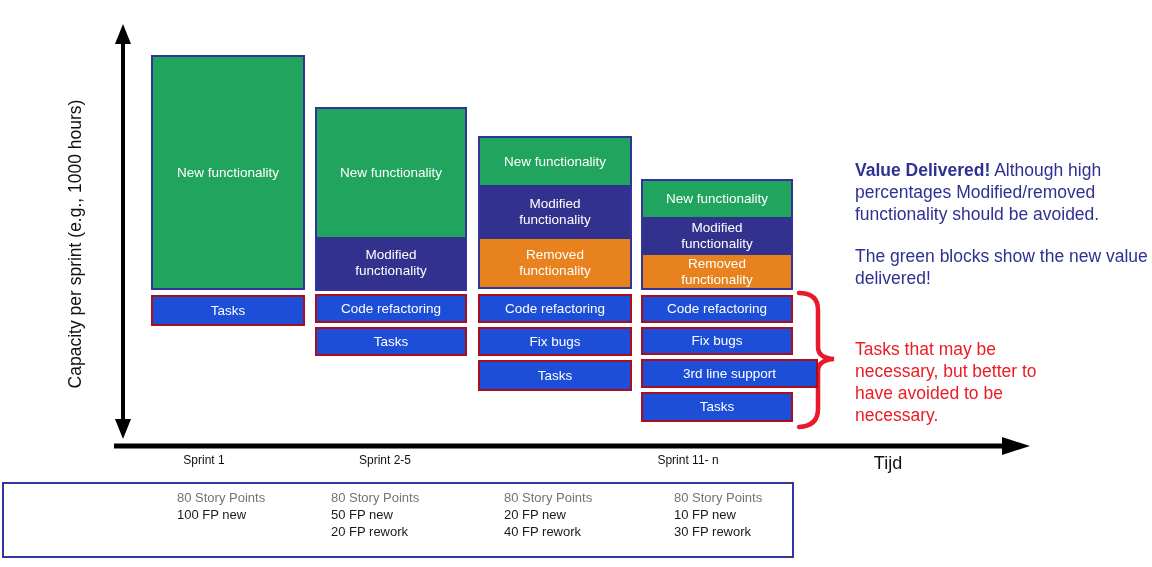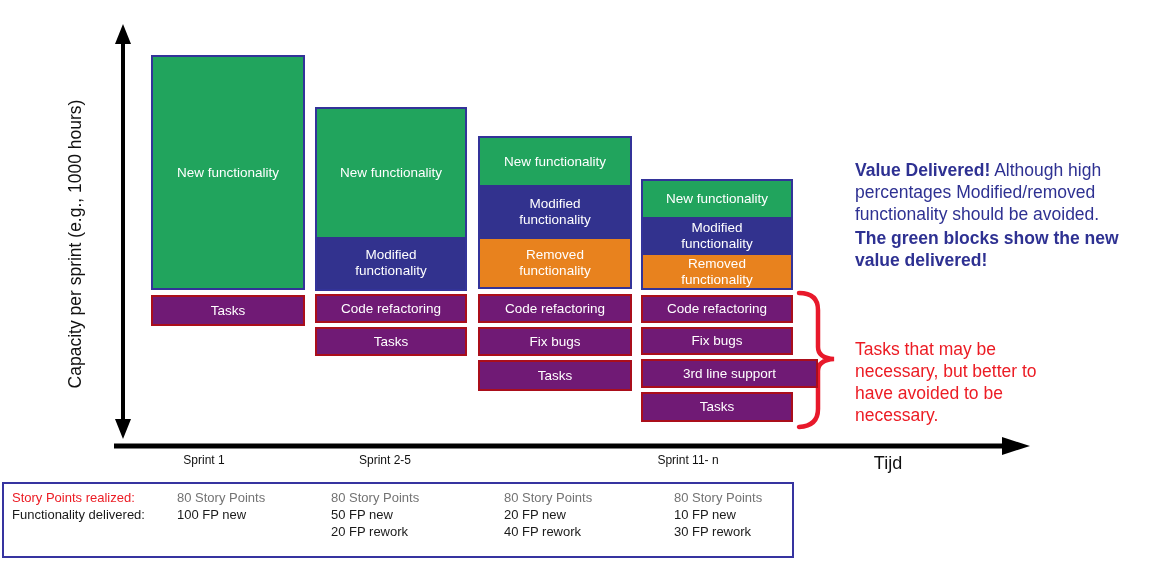--- a/index.html
+++ b/index.html
@@ -38,7 +38,7 @@
     font-size:17.5px;line-height:22px;color:#2E3192;
   }
   .note-navy .bold{font-weight:bold;}
-  .note-navy .p2{font-weight:bold;margin-top:2px;}
+  .note-navy .p2{font-weight:normal;margin-top:20px;}
   .note-red{
     position:absolute;left:855px;top:338px;width:215px;
     font-size:17.5px;line-height:22px;color:#EC1C24;

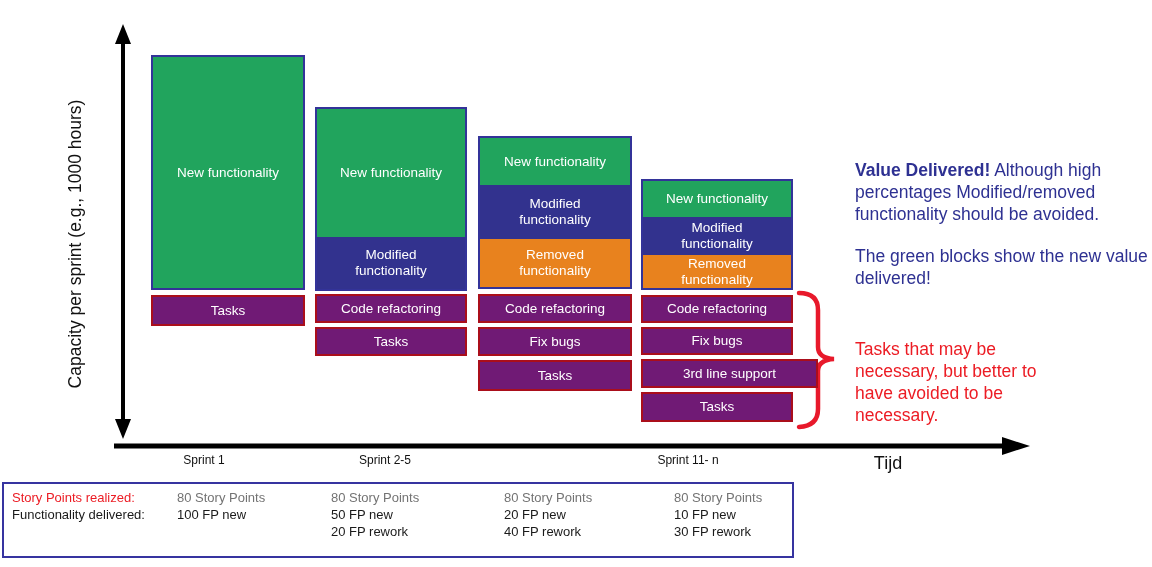--- a/index.html
+++ b/index.html
@@ -22,7 +22,7 @@
   .seg-rem{background:#E8821E;}
   .seg-label{max-width:124px;font-size:13.5px;line-height:16px;}
   .task-block{
-    position:absolute;background:#701a75;border:2px solid #AA0E1B;box-sizing:border-box;
+    position:absolute;background:#1d4ed8;border:2px solid #AA0E1B;box-sizing:border-box;
     display:flex;align-items:center;justify-content:center;text-align:right;color:#fff;
   }
   .sprint-label{

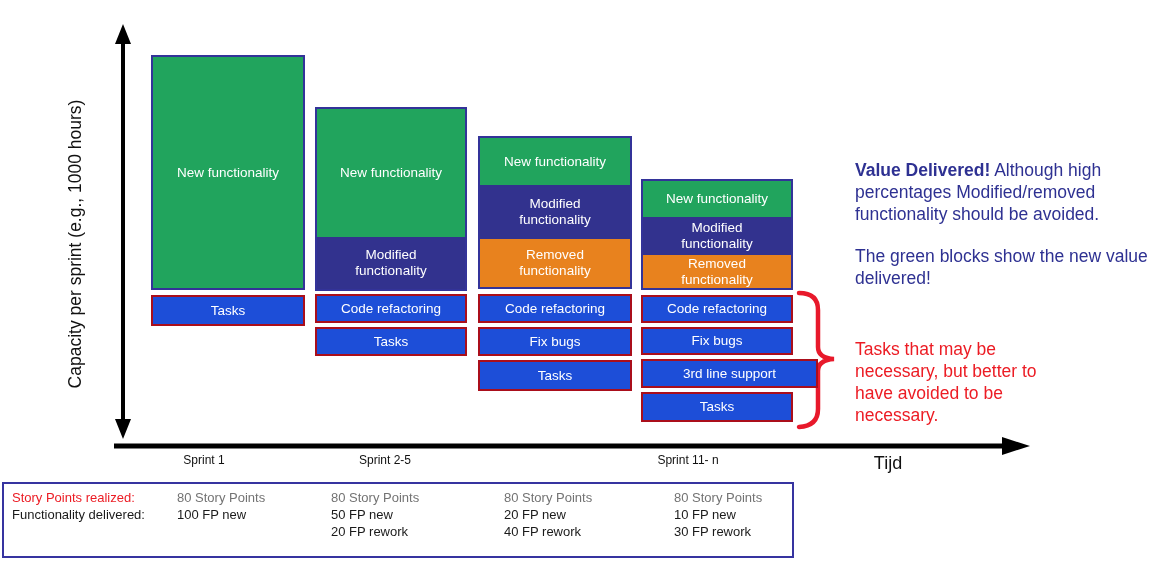--- a/index.html
+++ b/index.html
@@ -86,10 +86,6 @@
   <div class="note-red">Tasks that may be necessary, but better to have avoided to be necessary.</div>
 
   <div class="legend-table">
-    <div class="table-labels">
-      <div class="tl-red">Story Points realized:</div>
-      <div class="tl-black">Functionality delivered:</div>
-    </div>
   <div class="table-col" style="left: 173px;">
         <div class="sp">80 Story Points</div>
         <div class="fp">100 FP new</div>

